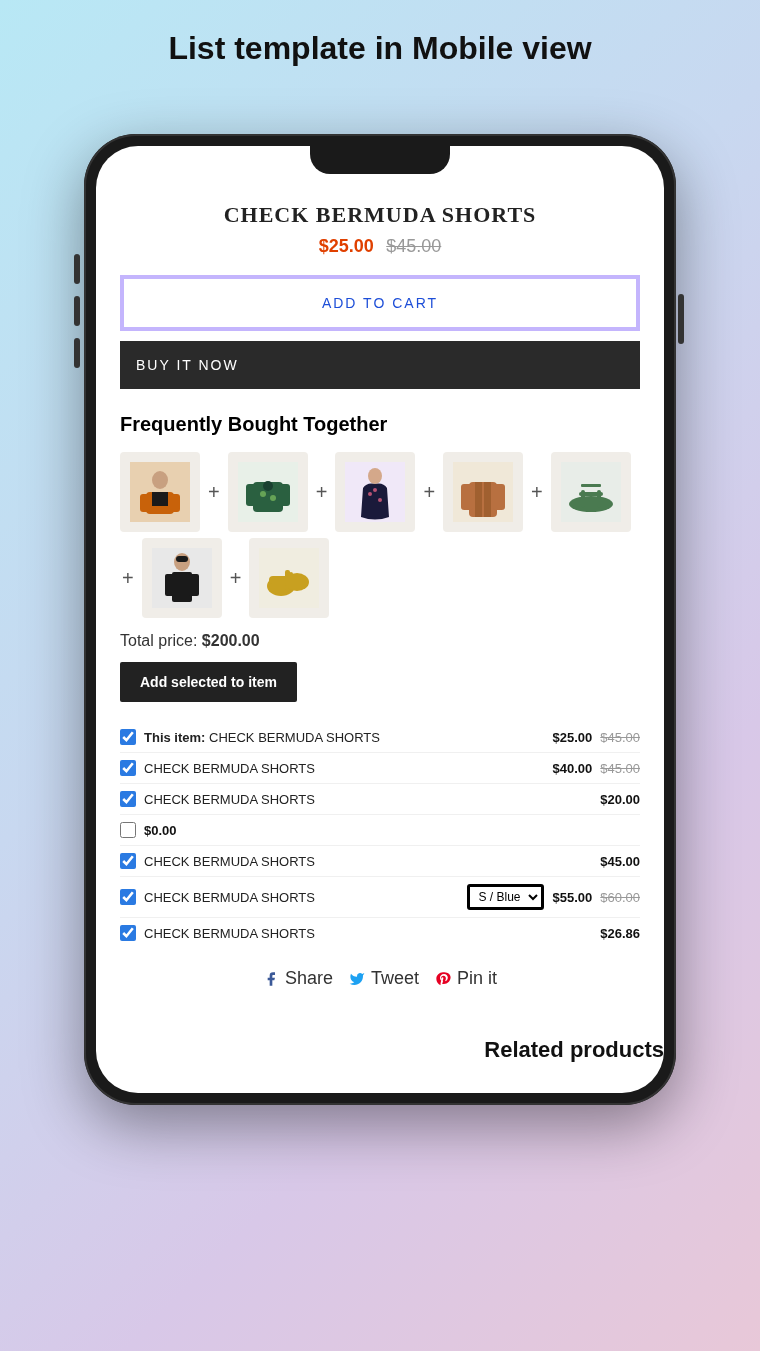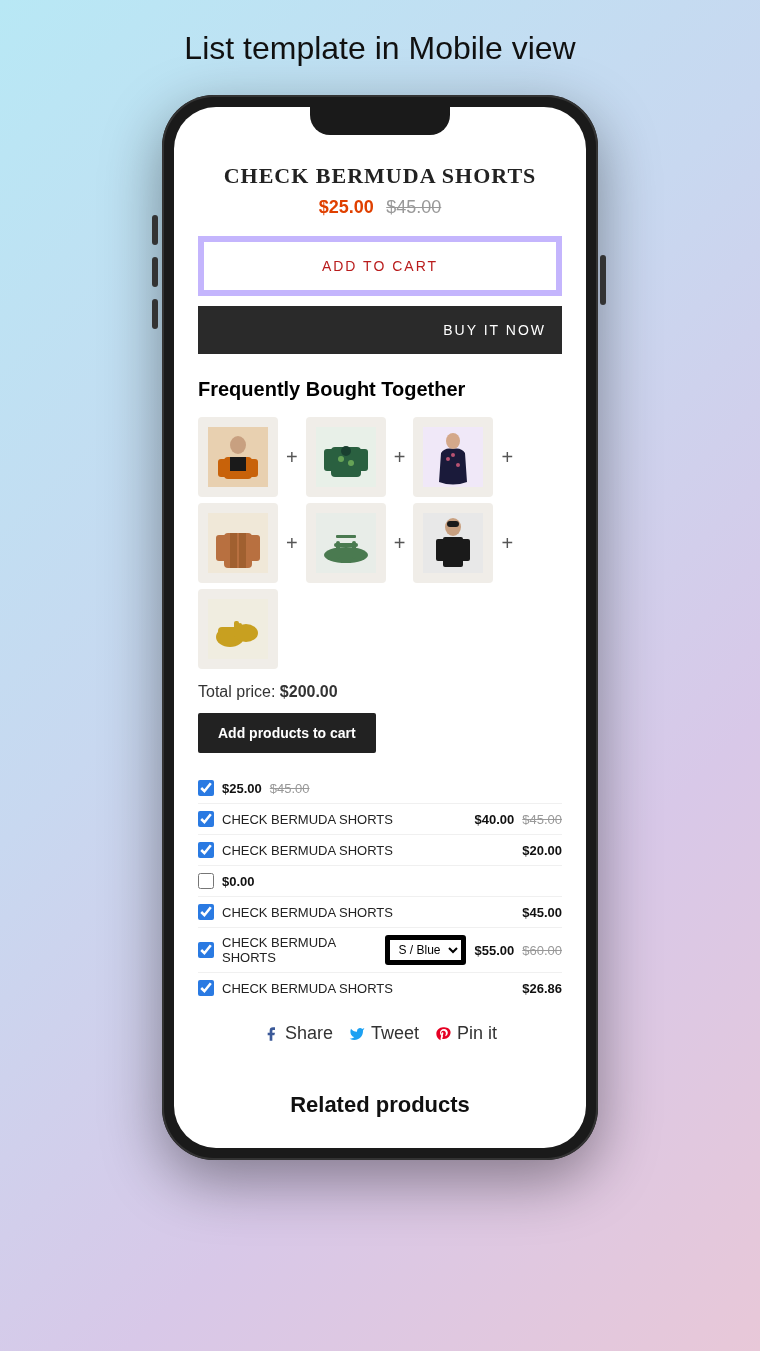--- a/index.html
+++ b/index.html
@@ -15,7 +15,7 @@
     }
     .page-title {
       font-size: 32px;
-      font-weight: 400;
+      font-weight: 700;
       color: #111;
       margin-bottom: 28px;
       text-align: center;

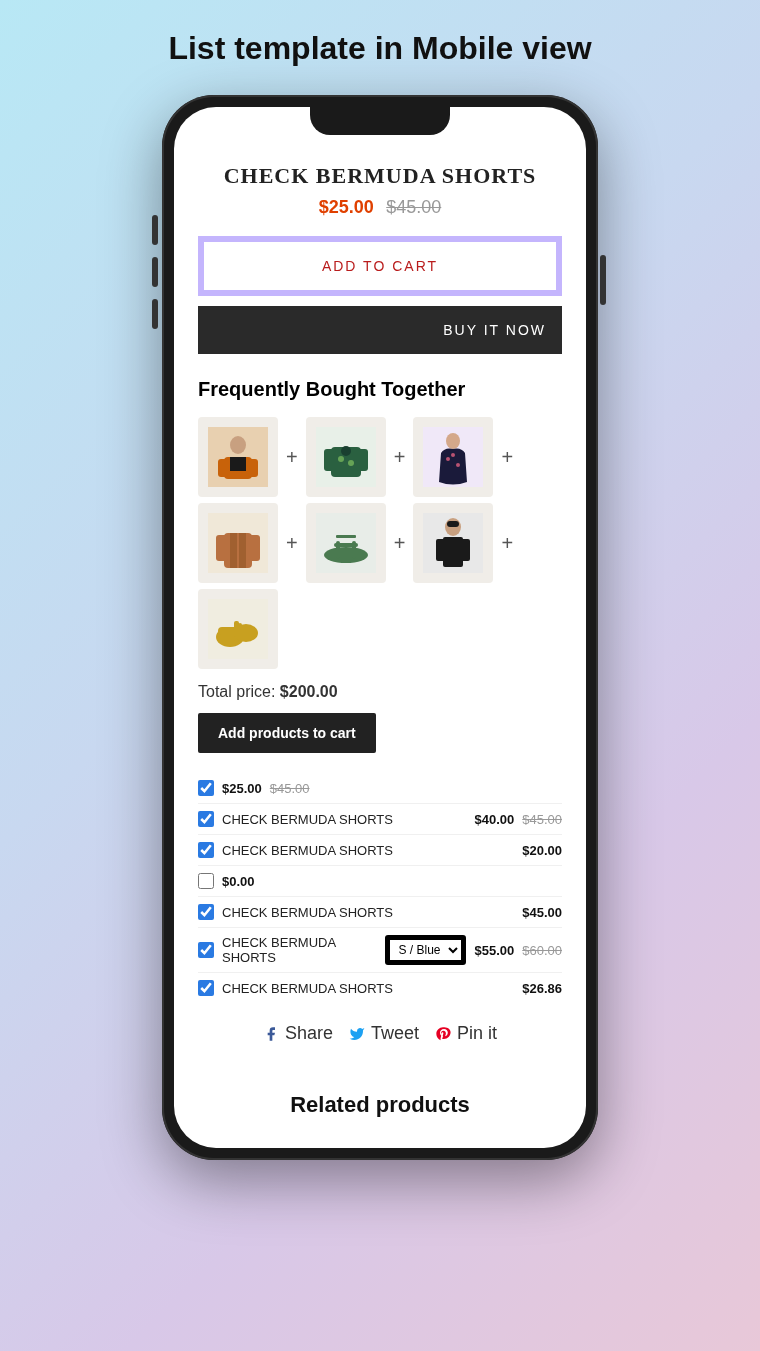--- a/index.html
+++ b/index.html
@@ -21,12 +21,13 @@
       text-align: center;
     }
     .phone-frame {
-      width: 436px;
+      width: 592px;
       background: #1a1a1a;
       border-radius: 52px;
       padding: 12px;
       box-shadow: 0 20px 60px rgba(0,0,0,0.4), inset 0 0 0 2px #333;
       position: relative;
+      margin-top: 39px;
     }
     .phone-notch {
       width: 140px;

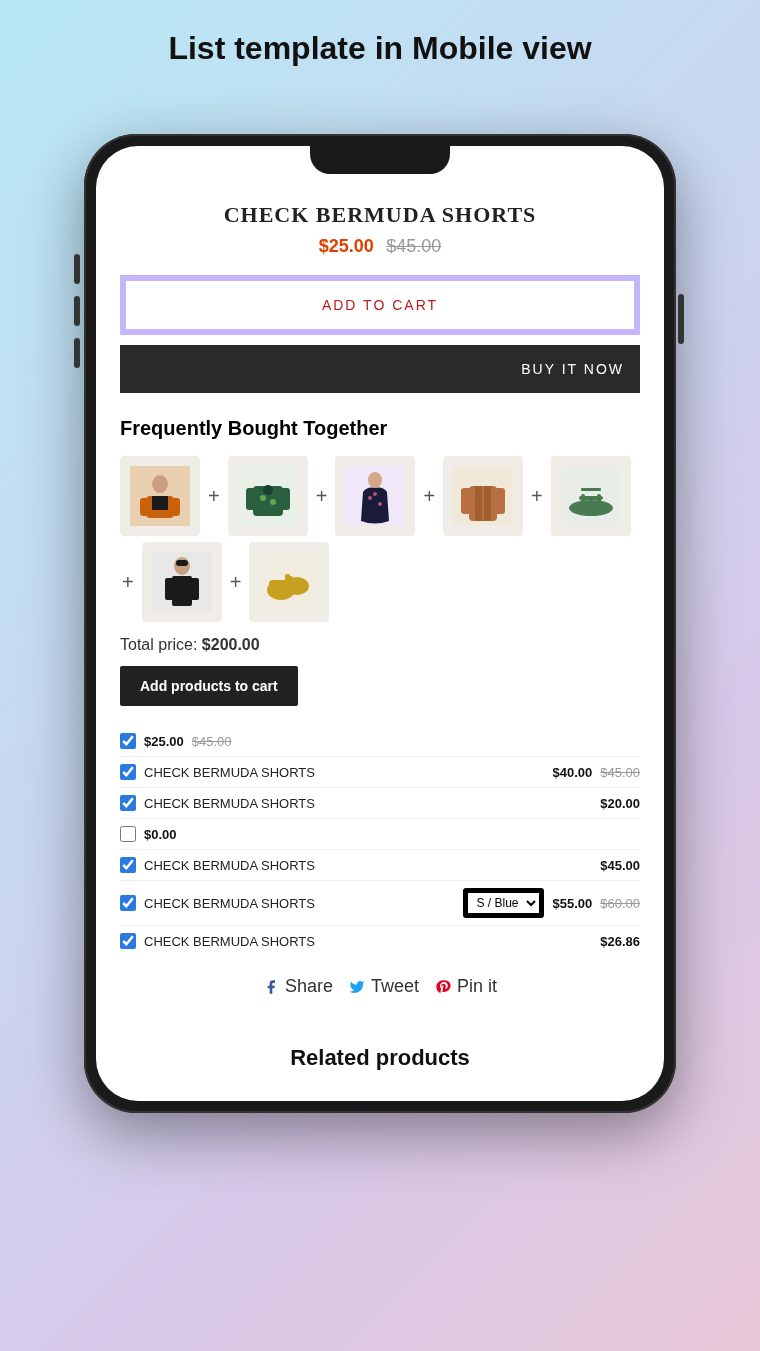--- a/index.html
+++ b/index.html
@@ -74,9 +74,9 @@
       display: block;
       width: 100%;
       padding: 16px;
-      border: 6px solid #c4b5fd;
+      border: 4px solid #c4b5fd;
       background: #fff;
-      color: #b91c1c;
+      color: #1d4ed8;
       font-size: 14px;
       letter-spacing: 2px;
       text-align: center;

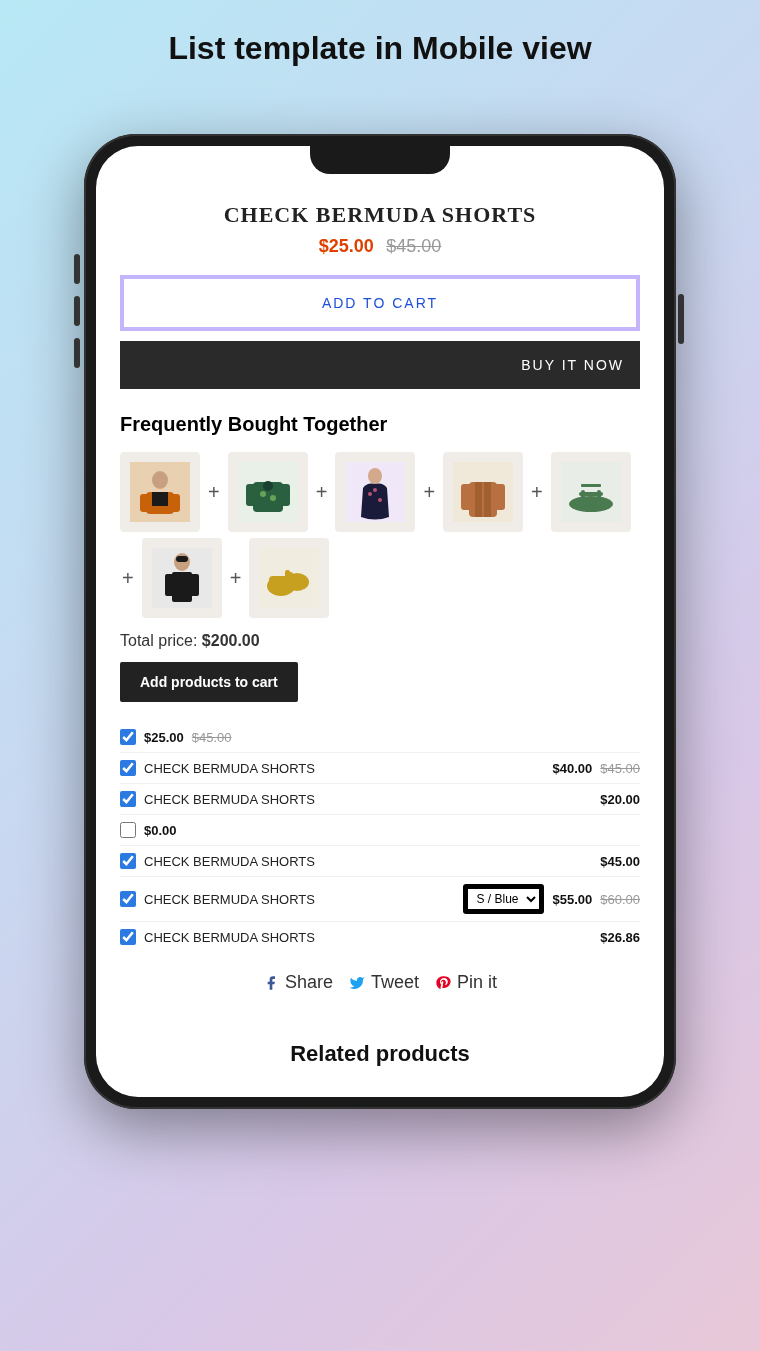--- a/index.html
+++ b/index.html
@@ -93,7 +93,7 @@
       color: #fff;
       font-size: 14px;
       letter-spacing: 2px;
-      text-align: right;
+      text-align: left;
       cursor: pointer;
       margin-bottom: 24px;
       font-weight: 500;

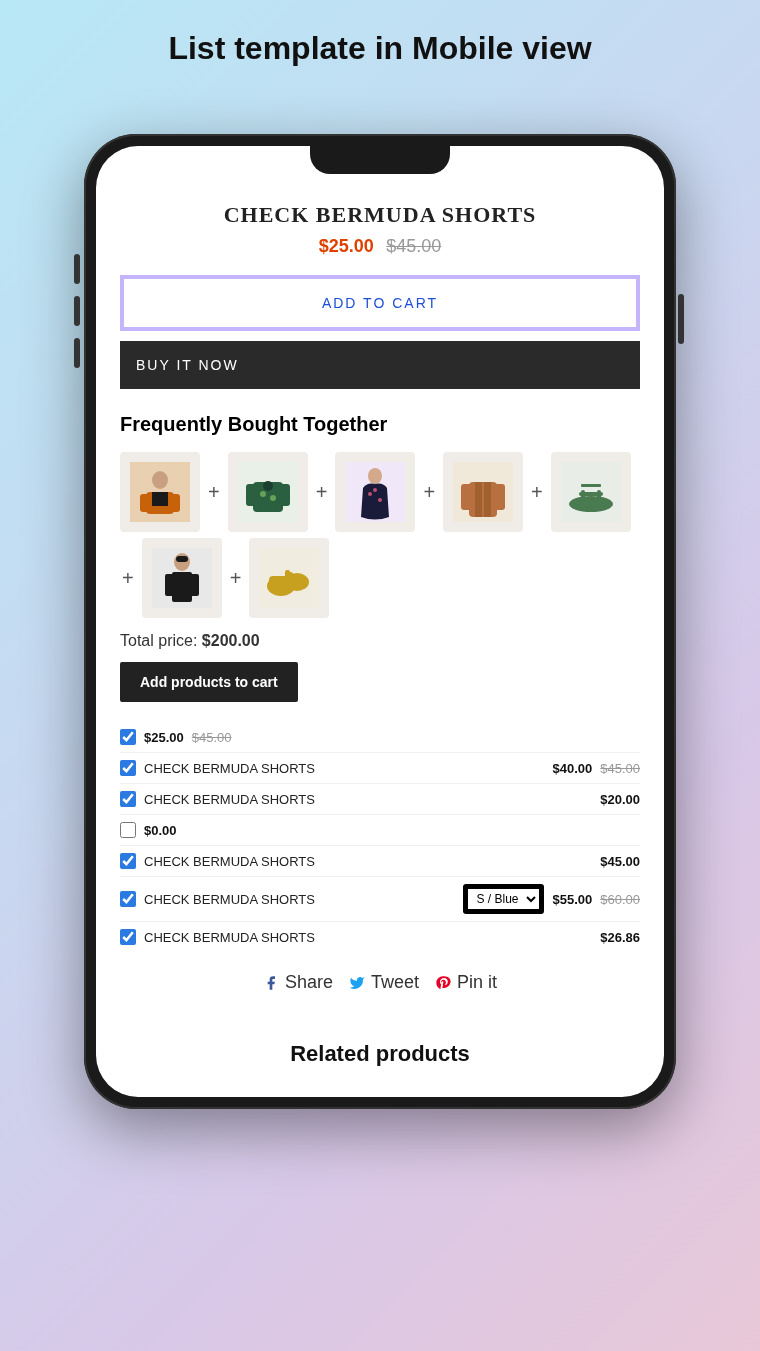--- a/index.html
+++ b/index.html
@@ -374,7 +374,7 @@
       </div>
 
       
-      <button class="btn-add-selected">Add products to cart</button>
+      <button class="btn-add-selected">Add selected to item</button>
 
       
       <ul class="fbt-list">

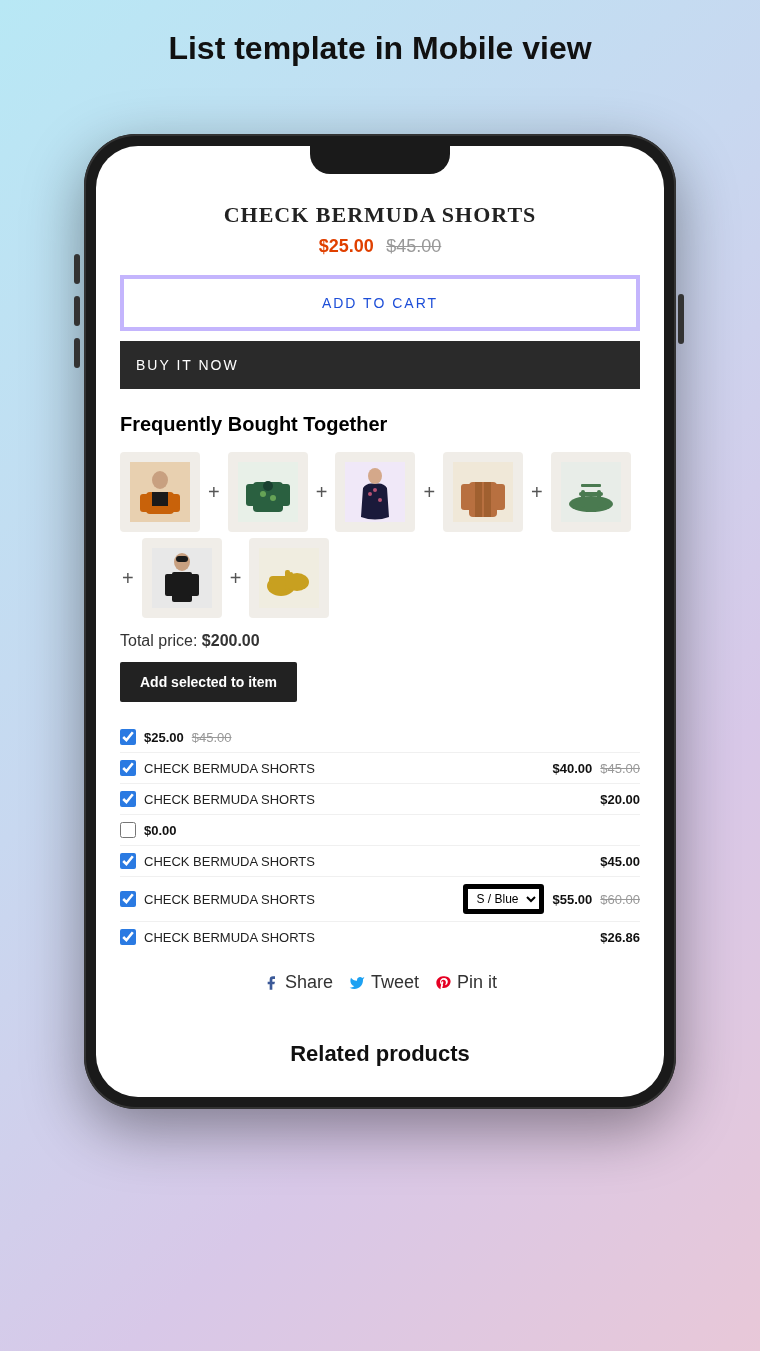--- a/index.html
+++ b/index.html
@@ -380,6 +380,7 @@
       <ul class="fbt-list">
         <li class="fbt-list-item">
           <input type="checkbox" class="fbt-checkbox" checked="" style="">
+          <span class="fbt-name"><span class="this-item">This item:</span> CHECK BERMUDA SHORTS</span>
           <span class="fbt-price-sale">$25.00</span>
           <span class="fbt-price-orig">$45.00</span>
         </li>

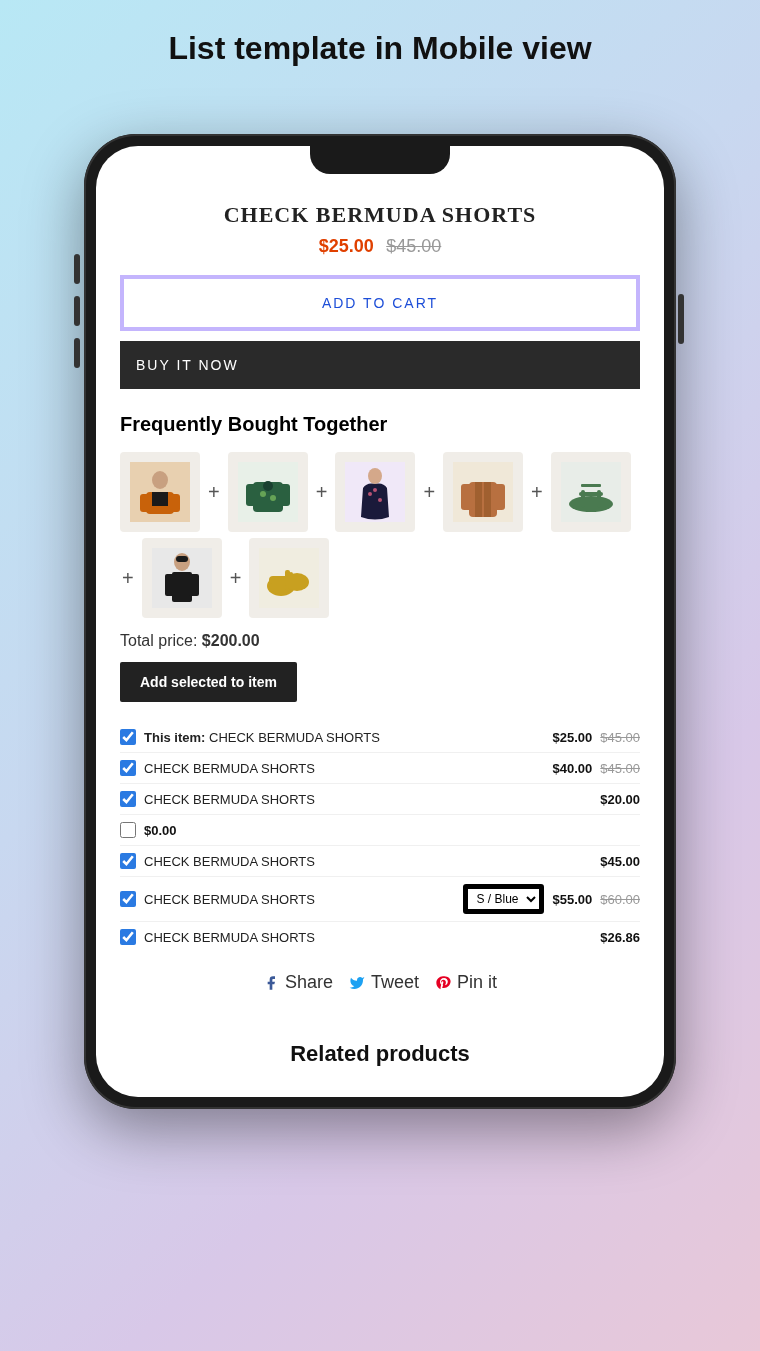--- a/index.html
+++ b/index.html
@@ -192,7 +192,7 @@
     }
     .fbt-variant-select {
       font-size: 12px;
-      border: 5px solid #000000;
+      border: 3px solid #000000;
       padding: 2px 4px;
       border-radius: 3px;
       background: #fff;

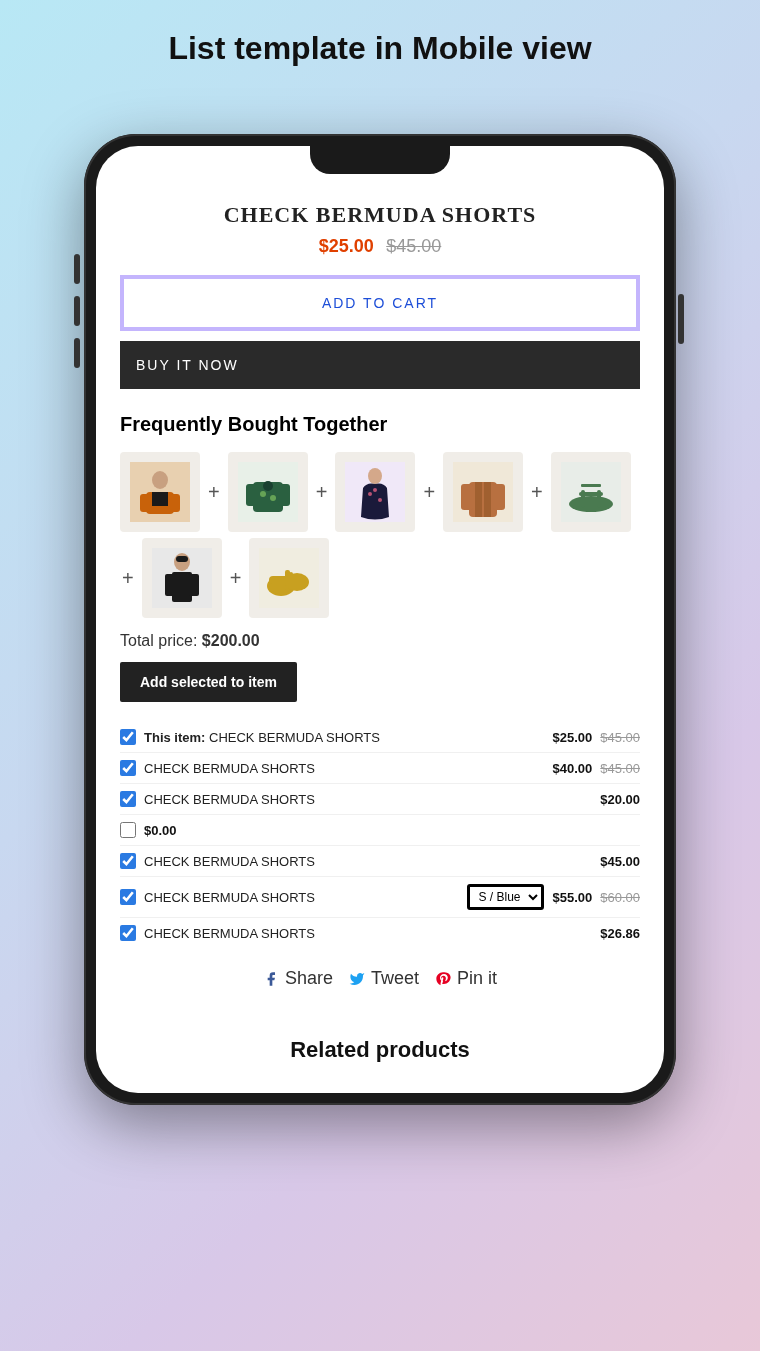--- a/index.html
+++ b/index.html
@@ -214,7 +214,7 @@
       cursor: pointer;
     }
     .related-title {
-      text-align: center;
+      text-align: right;
       font-size: 22px;
       font-weight: 900;
       color: #111;

